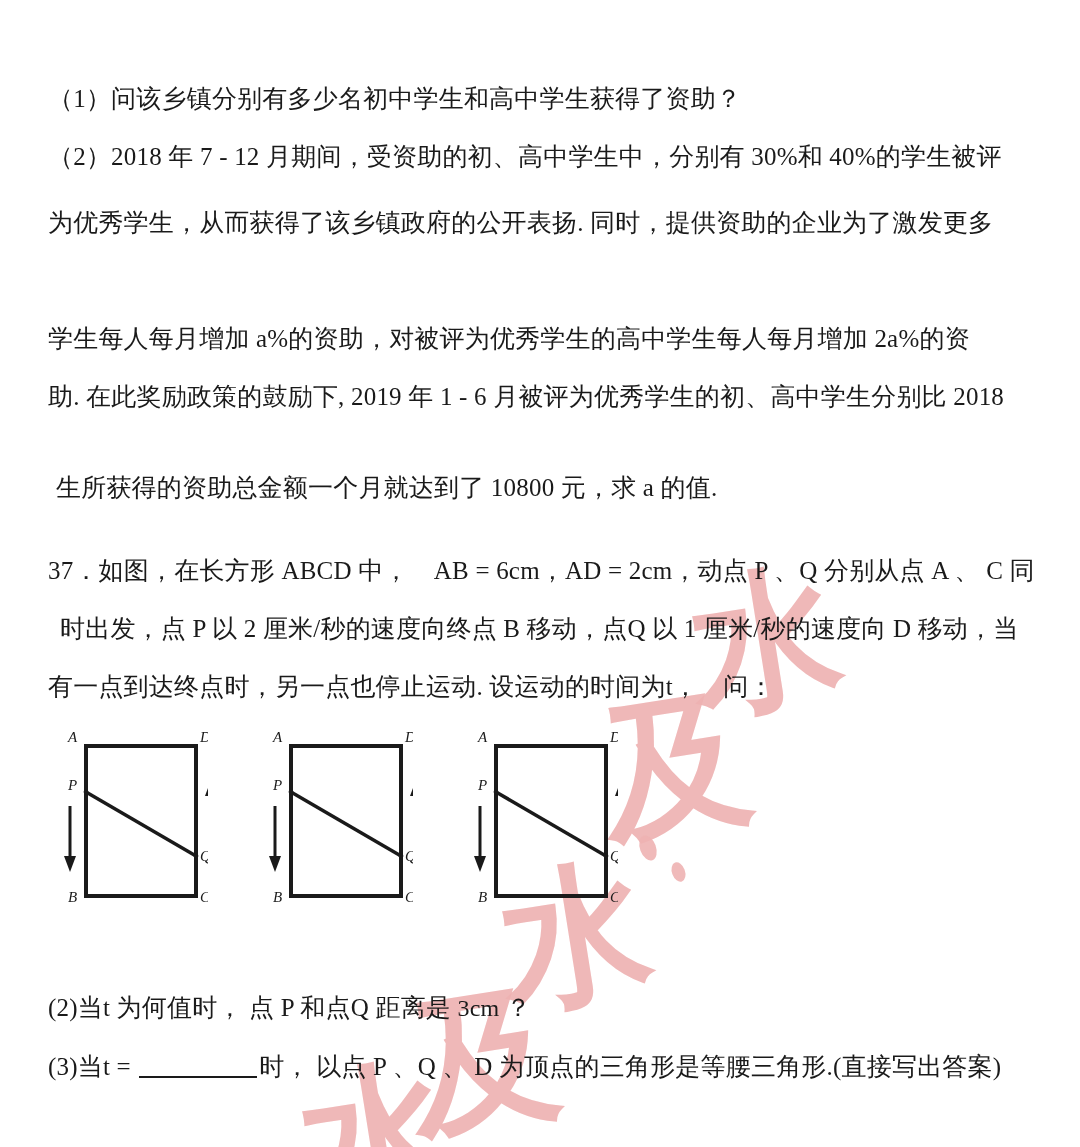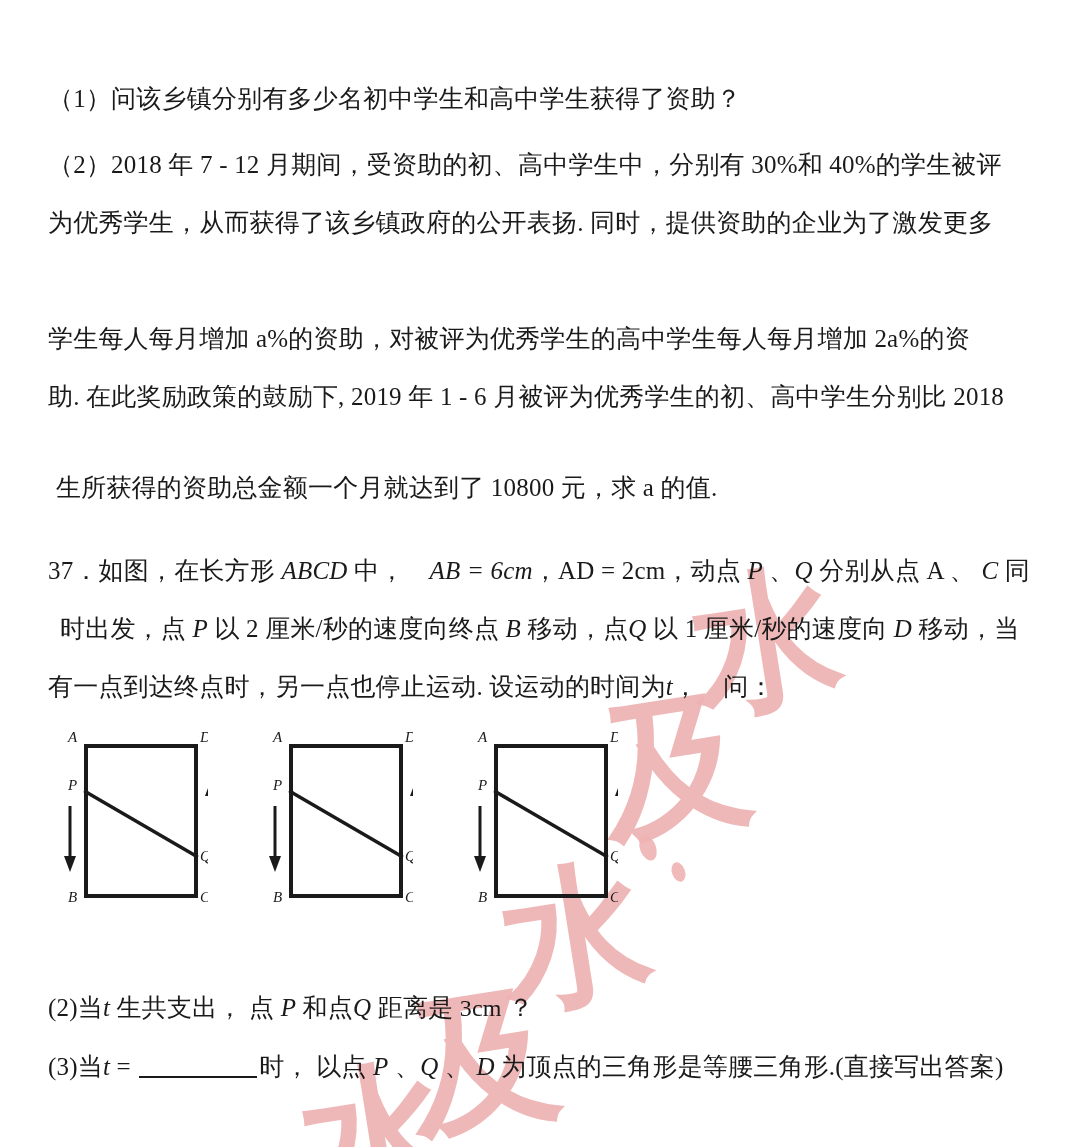--- a/index.html
+++ b/index.html
@@ -69,7 +69,7 @@
   
   .ln0  { top: 28px; }
   .ln1  { top: 84px; }
-  .ln2  { top: 150px; font-family: Liberation Serif, serif; }
+  .ln2  { top: 142px; font-family: Liberation Serif, serif; }
   .ln3  { top: 208px; }
   .ln4  { top: 266px; }
   .ln5  { top: 324px; }

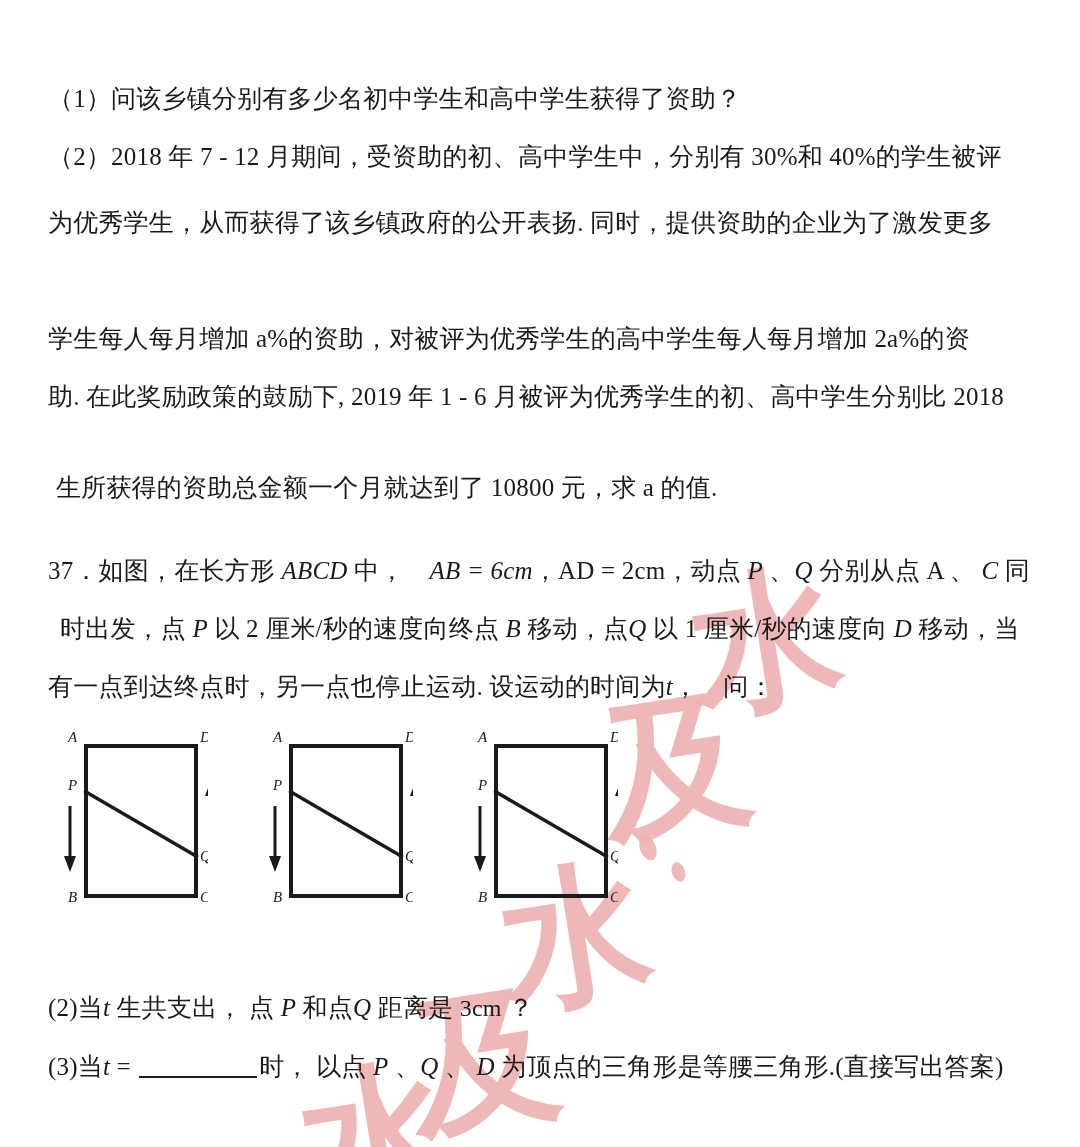--- a/index.html
+++ b/index.html
@@ -63,7 +63,7 @@
     letter-spacing: 0.2px;
     white-space: nowrap;
   }
-  .it { font-style: italic; }
+  .it { }
   .sm { font-size: 24px; text-align: center; }
 
   

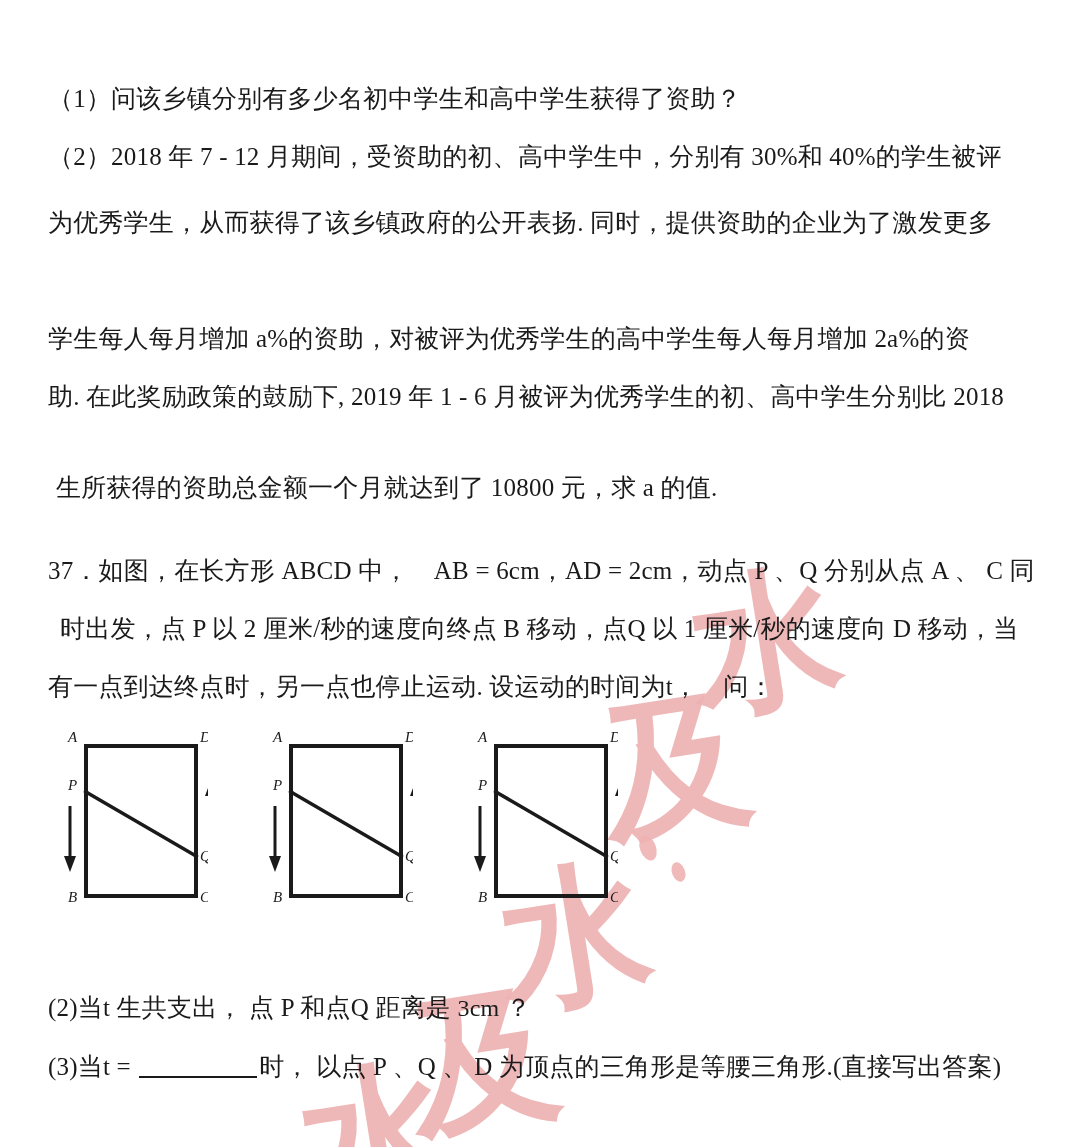--- a/index.html
+++ b/index.html
@@ -203,7 +203,7 @@
 
 
   <div class="para q-b">
-    <span>(2)当</span><span class="it">t</span><span> 生共支出， 点 </span><span class="it">P</span><span> 和点</span><span class="it">Q</span><span> 距离是 </span><span class="sm">3cm</span><span> ？</span>
+    <span>(2)当</span><span class="it">t</span><span> 为何值时， 点 </span><span class="it">P</span><span> 和点</span><span class="it">Q</span><span> 距离是 </span><span class="sm">3cm</span><span> ？</span>
   </div>
 
   <div class="para q-c">

